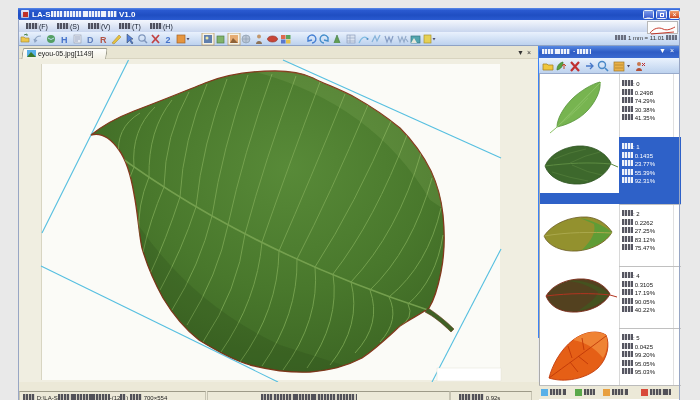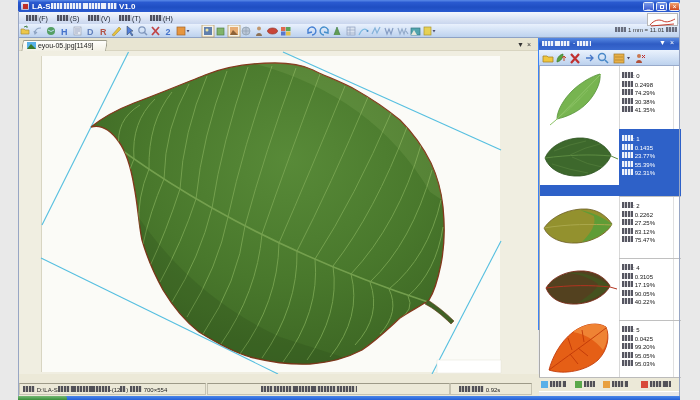--- a/index.html
+++ b/index.html
@@ -3,7 +3,7 @@
 <style>
 *{margin:0;padding:0;box-sizing:border-box}
 html,body{width:700px;height:400px;overflow:hidden;background:#e9e9e9;font-family:"Liberation Sans",sans-serif}
-#app{position:absolute;left:18px;top:0;width:662px;height:330px;background:#3b82f6}
+#app{position:absolute;left:18px;top:8px;width:662px;height:330px;background:#3b82f6}
 .abs{position:absolute}
 
 .zd{display:inline-block;height:6px;background:repeating-linear-gradient(90deg,rgba(30,30,45,.75) 0 2.1px,rgba(30,30,45,.28) 2.1px 2.9px,rgba(30,30,45,.75) 2.9px 5.0px,rgba(30,30,45,.12) 5.0px 6.3px)}

